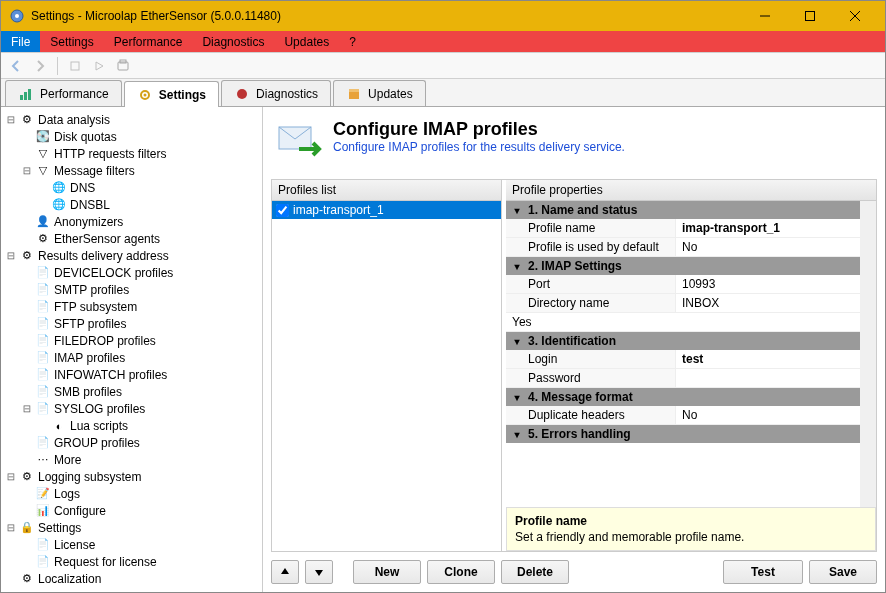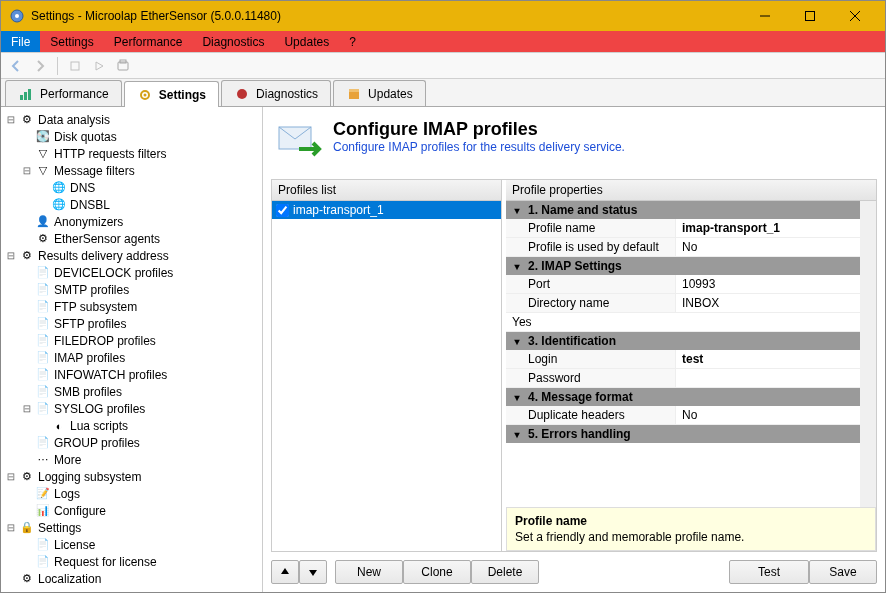--- a/index.html
+++ b/index.html
@@ -68,7 +68,7 @@
 .hint-box { background: #ffffe1; border: 1px solid #ddd; padding: 6px 8px; margin-top: 0; }
 .hint-box .hint-title { font-weight: bold; margin-bottom: 2px; }
 
-.button-row { display: flex; padding: 8px 0 0 0; align-items: center; }
+.button-row { display: flex; gap: 6px; padding: 8px 0 0 0; align-items: center; font-weight: bold; }
 .btn { min-width: 68px; height: 24px; border: 1px solid #adadad; background: linear-gradient(#f6f6f6,#e8e8e8); display: flex; align-items: center; justify-content: center; cursor: default; border-radius: 2px; }
 .btn.small { min-width: 28px; width: 28px; }
 .spacer { flex: 1; }

